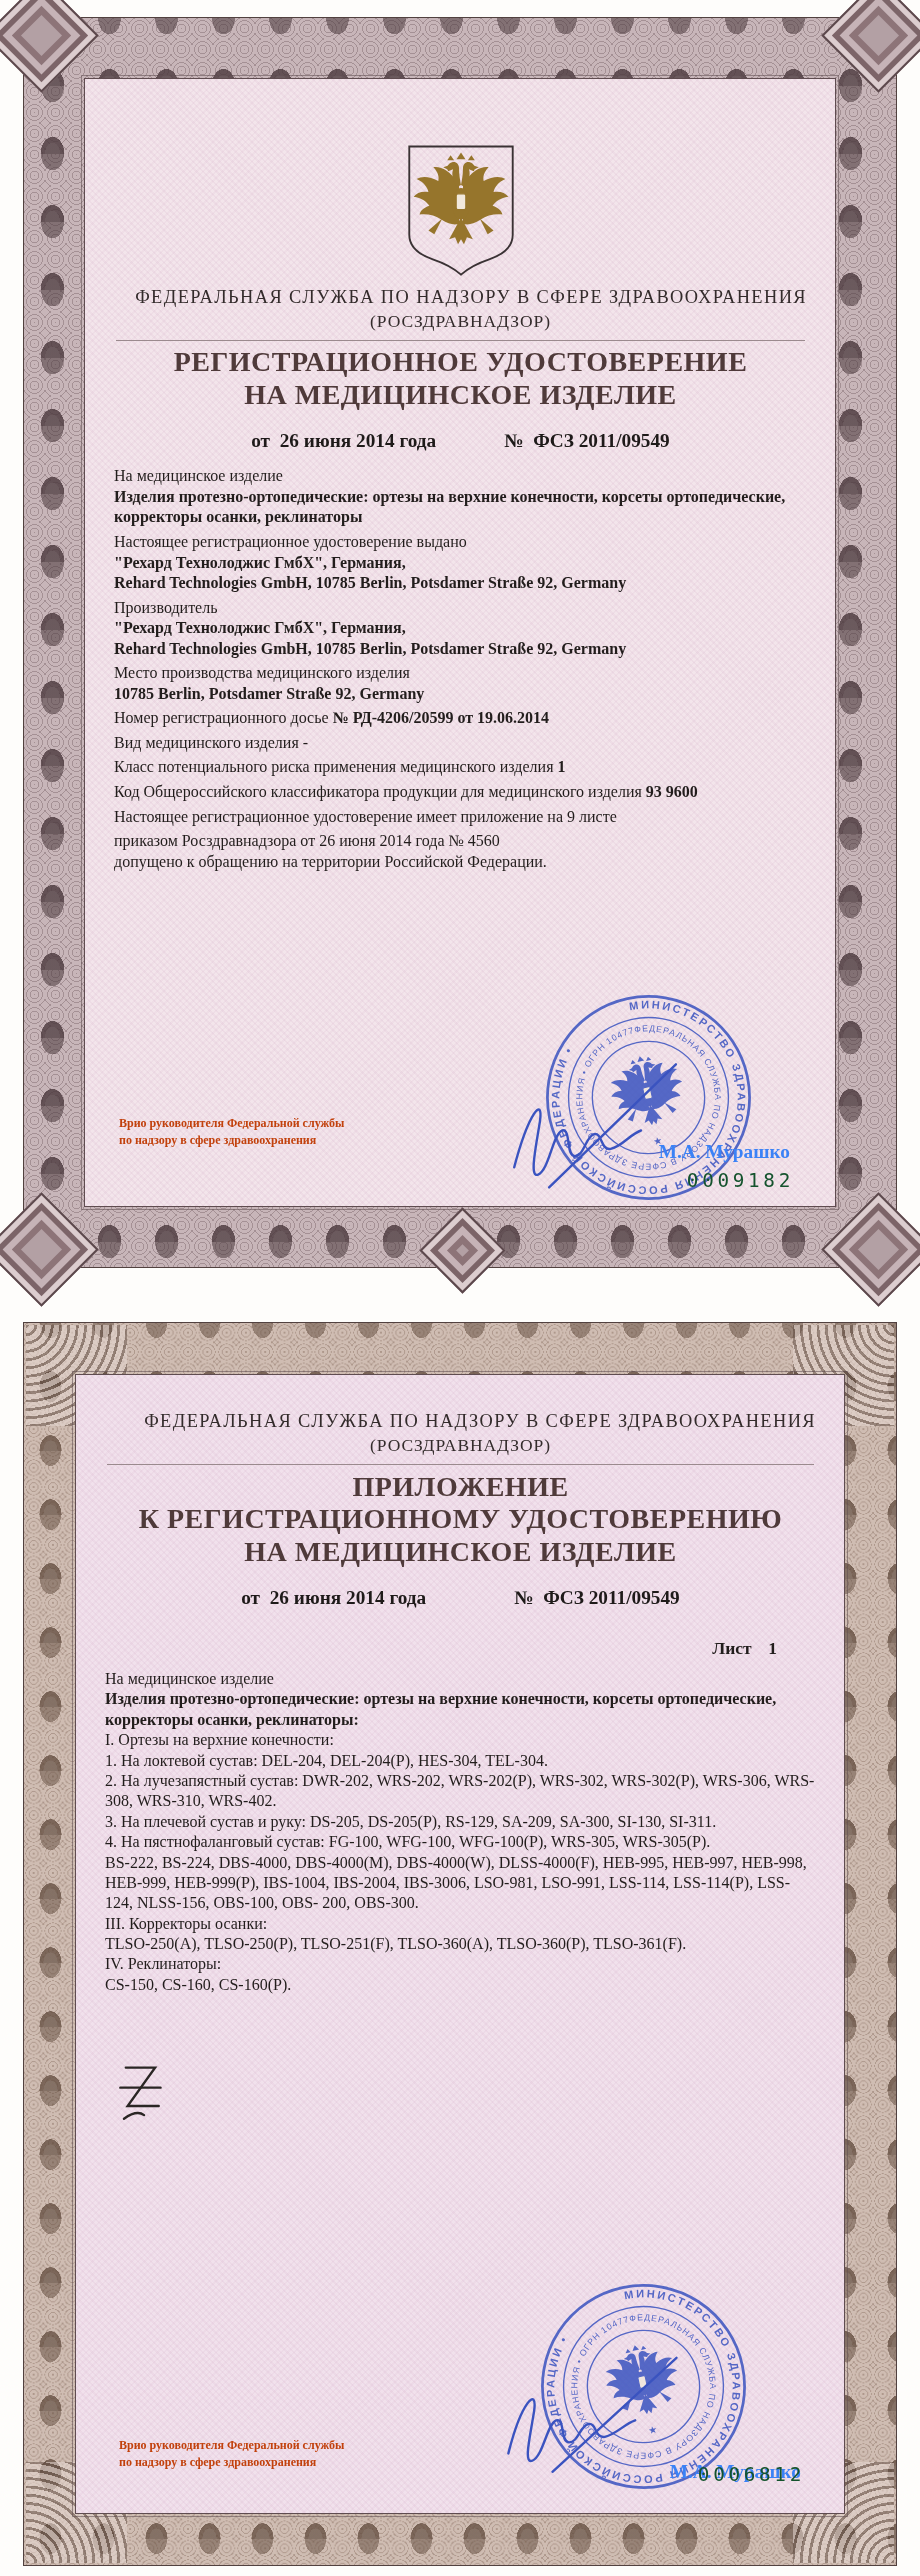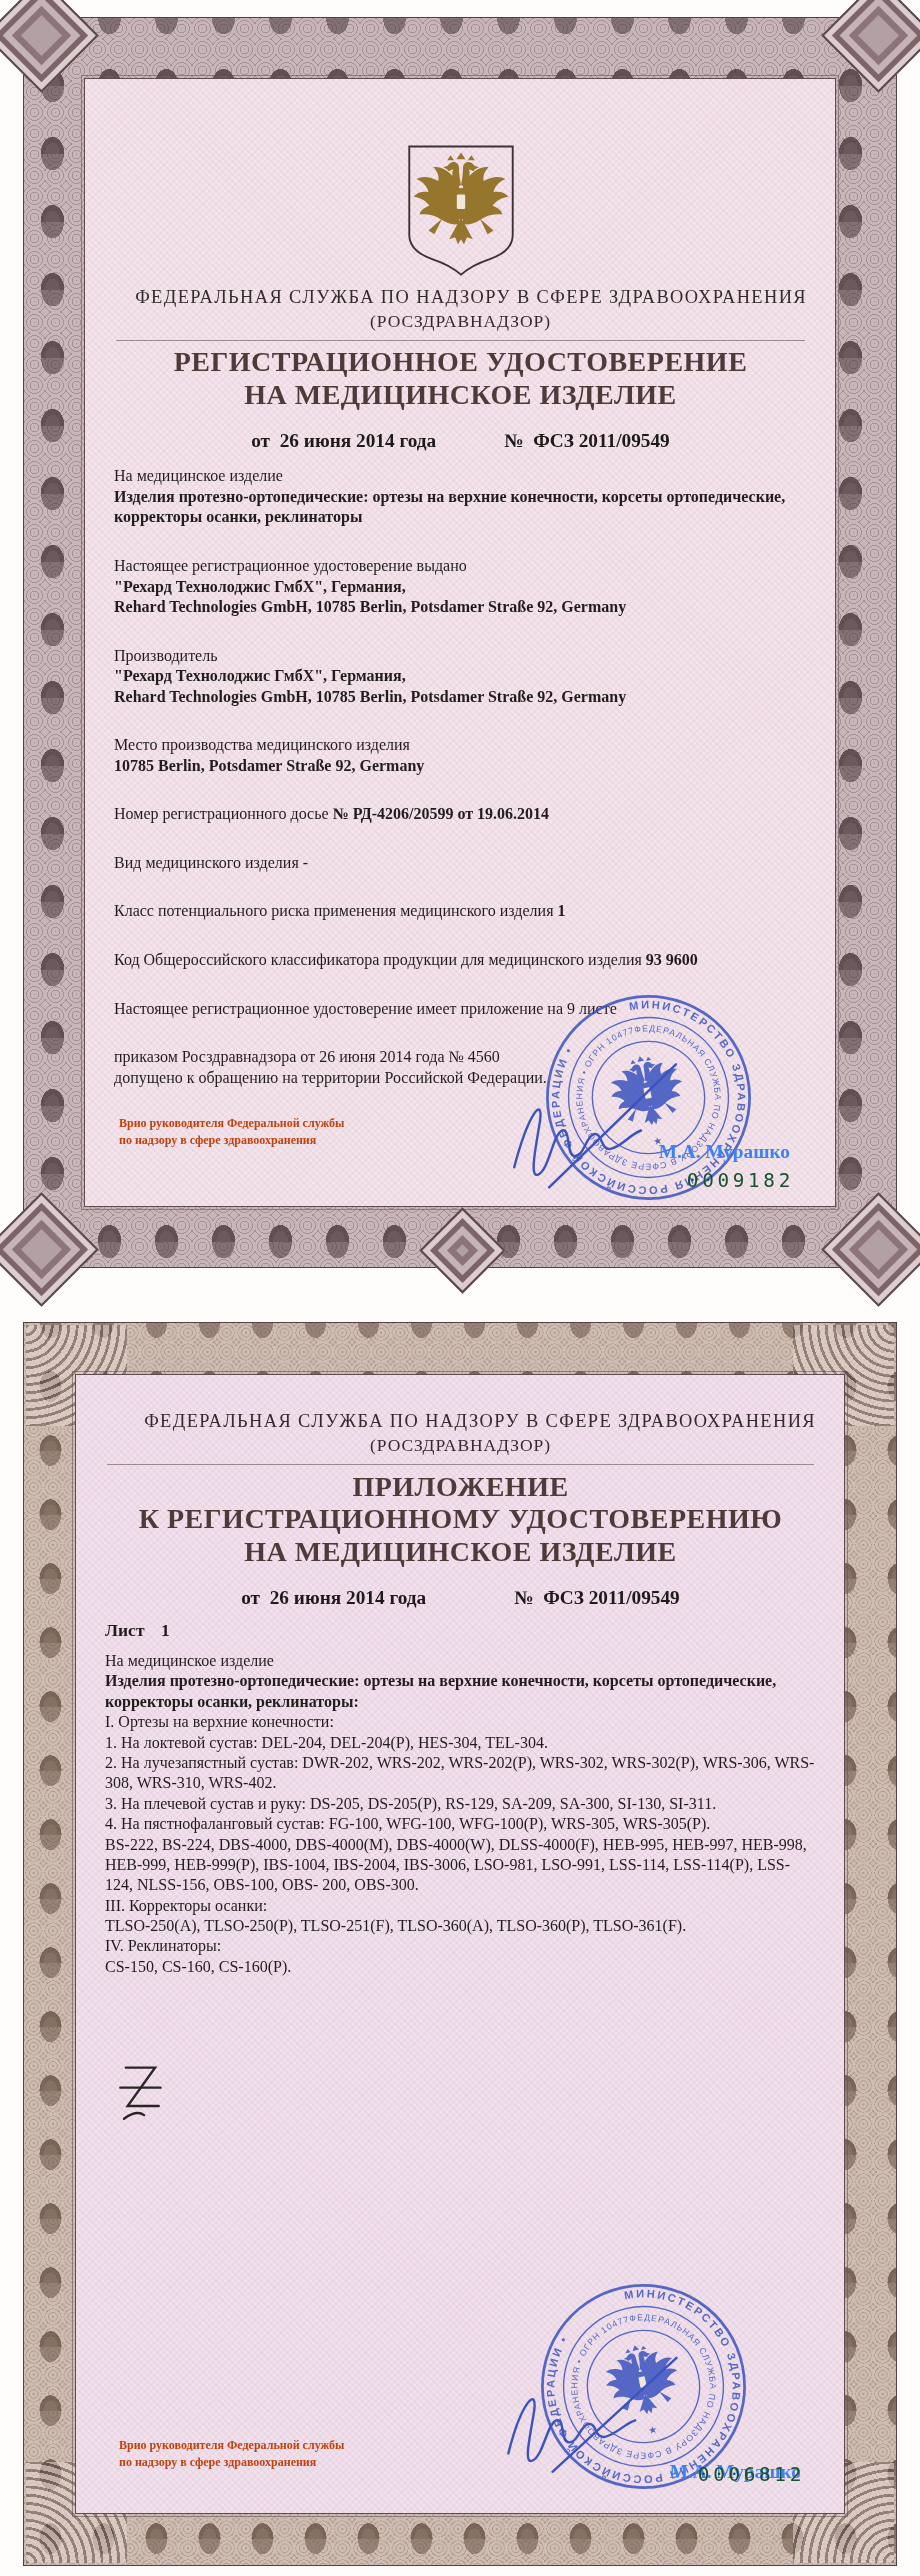--- a/index.html
+++ b/index.html
@@ -77,7 +77,7 @@
   .sheet-row .num{display:inline-block;margin-left:16.6px;}
   .paras{font-size:16px;line-height:1.285;margin-top:14px;}
   .para{margin:0;}
-  .para.gap{margin-top:28px;}
+  .para.gap{margin-top:4px;}
   .para .b{font-weight:bold;}
   #page2 .paras{line-height:1.275;margin-top:10px;}
 

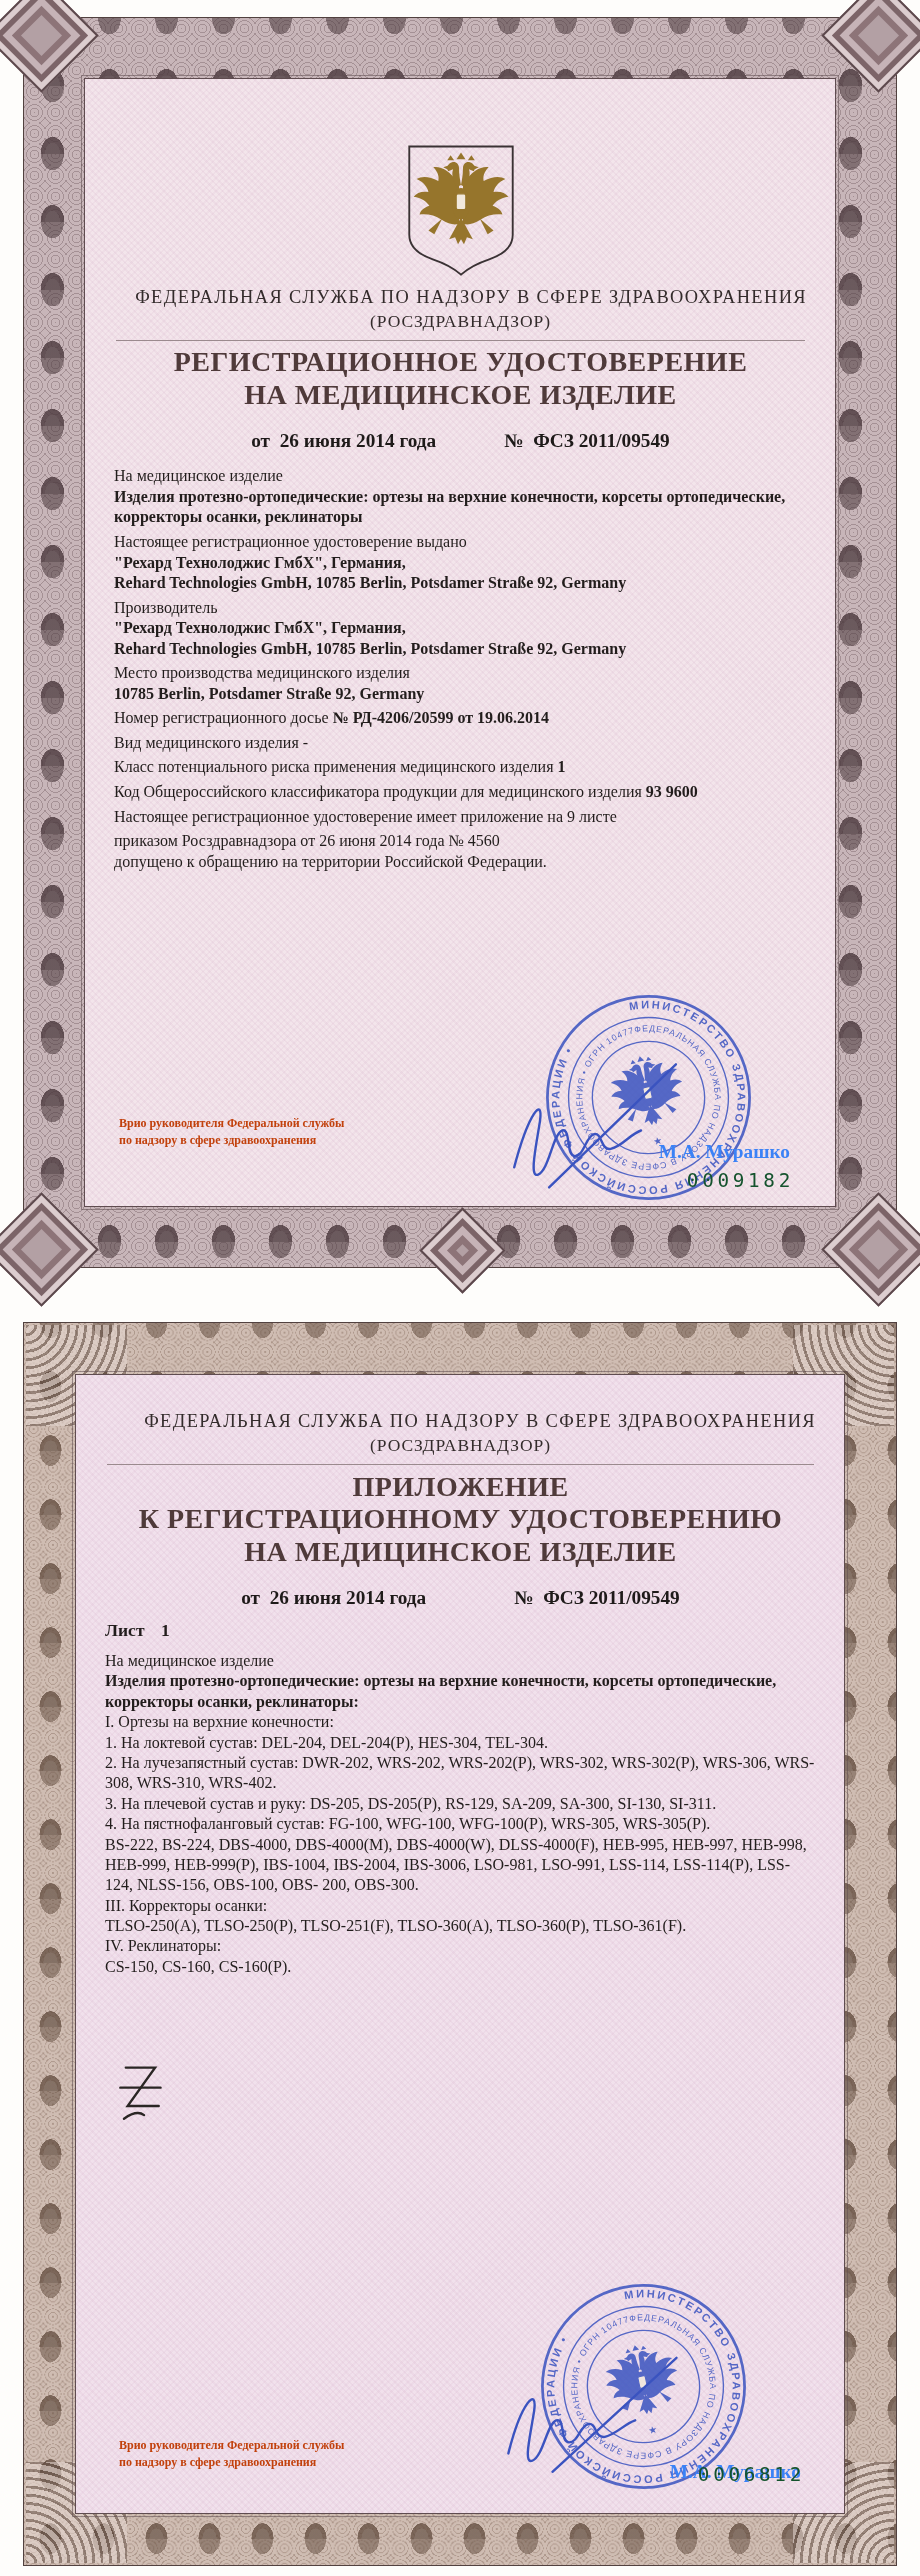--- a/index.html
+++ b/index.html
@@ -73,7 +73,7 @@
   .rule{border:none;border-top:1.4px solid #9b8a8e;margin:8.3px 1.8px 5.5px 1.8px;}
   .doc-title{text-align:center;font-weight:bold;color:#4f3a3a;font-size:28px;letter-spacing:0.5px;line-height:1.16;}
   .date-row{display:flex;justify-content:center;gap:68px;font-weight:bold;font-size:19.3px;color:#1e1a19;margin-top:19px;white-space:pre;}
-  .sheet-row{padding-right:39px;font-weight:bold;font-size:17.5px;margin-top:11px;}
+  .sheet-row{text-align:right;padding-right:39px;font-weight:bold;font-size:17.5px;margin-top:29px;}
   .sheet-row .num{display:inline-block;margin-left:16.6px;}
   .paras{font-size:16px;line-height:1.285;margin-top:14px;}
   .para{margin:0;}

